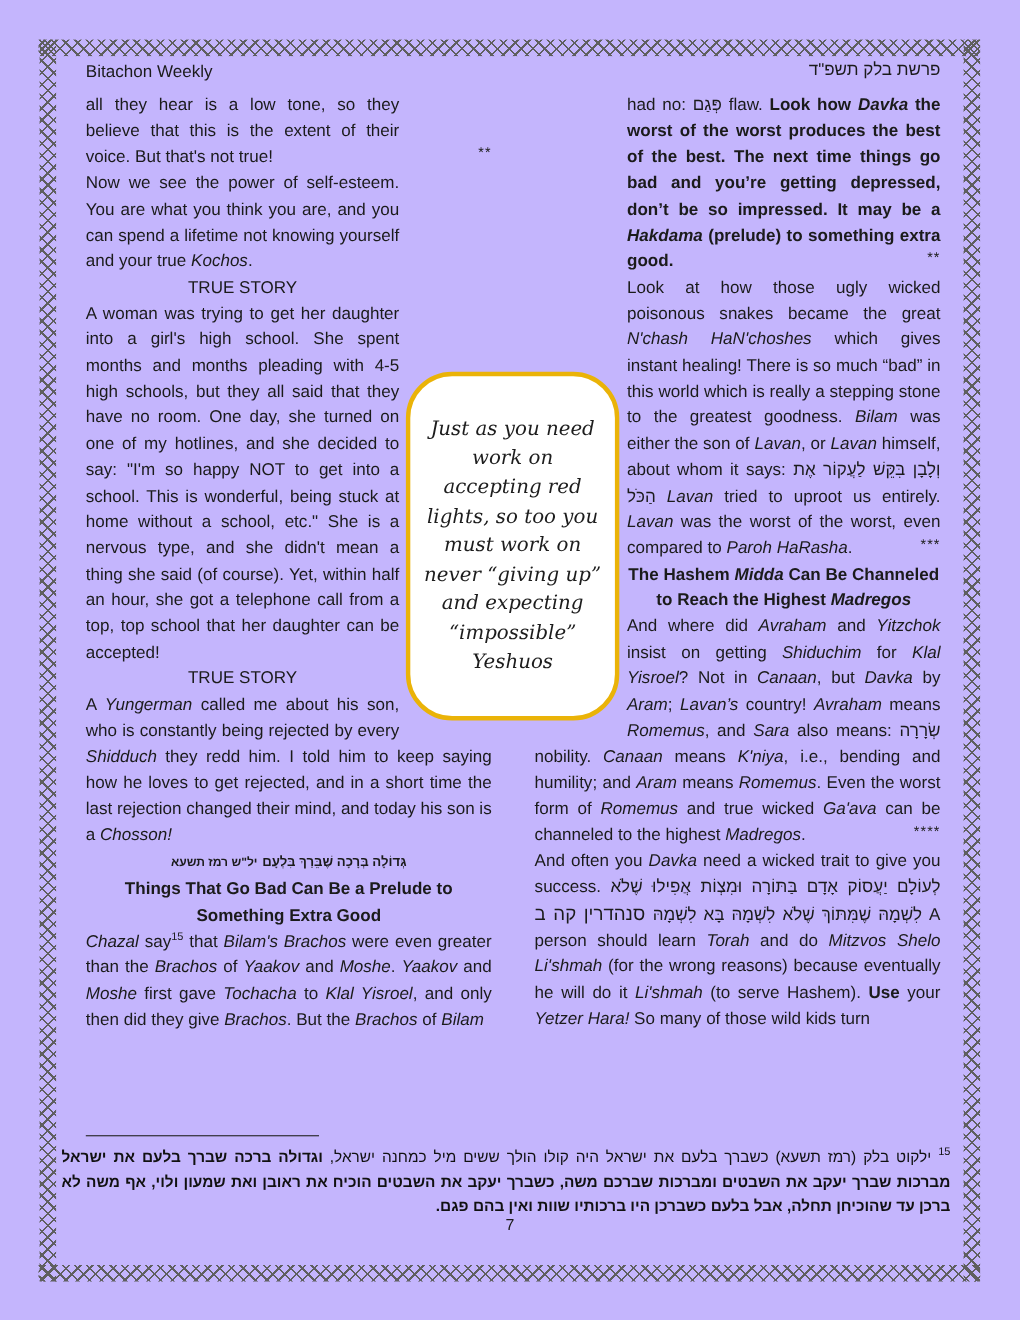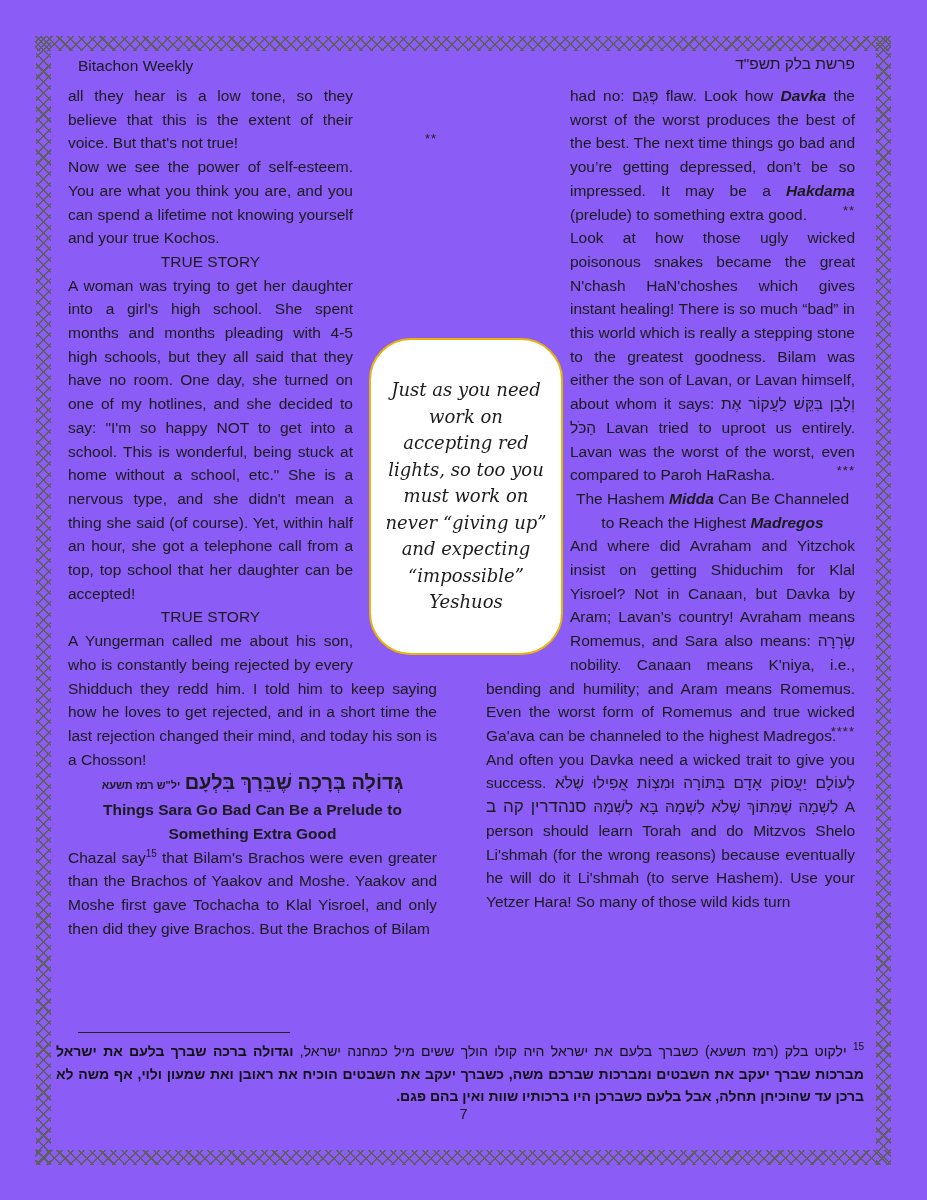--- a/index.html
+++ b/index.html
@@ -4,7 +4,7 @@
 <style>
   html,body{margin:0;padding:0;background:#ffffff;}
   .page{
-    position:relative;width:927px;height:1200px;background:#8b5cf6;overflow:hidden;
+    position:relative;width:927px;height:1200px;background:#c4b5fd;overflow:hidden;
     font-family:"Liberation Sans","DejaVu Sans",sans-serif;color:#1b1b1b;
   }
   

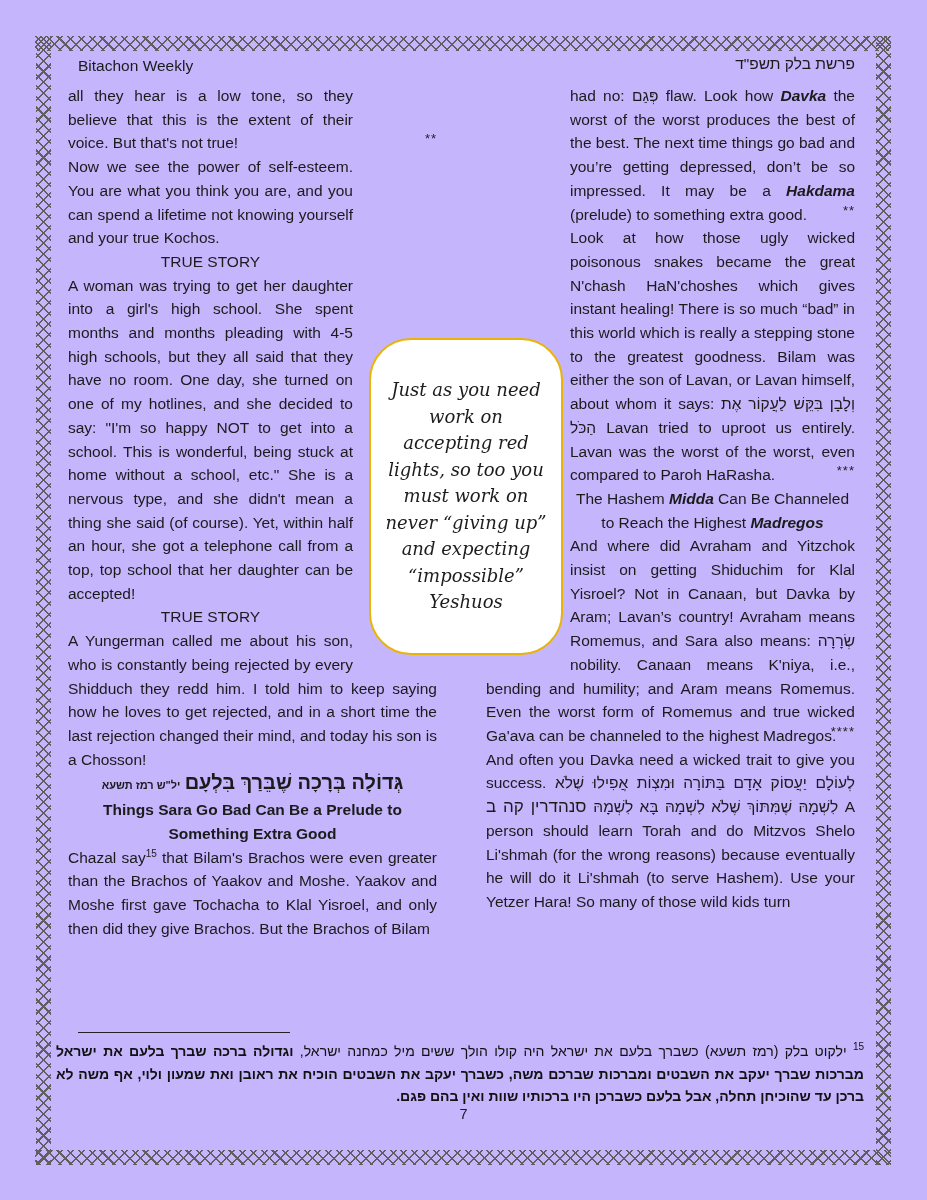--- a/index.html
+++ b/index.html
@@ -23,7 +23,7 @@
   .header-right{position:absolute;right:72px;top:55px;font-size:15.5px;direction:rtl;}
 
   .col{position:absolute;top:84px;width:369px;font-size:15.5px;line-height:23.7px;text-align:justify;}
-  .col-left{left:68px;}
+  .col-left{left:78px;}
   .col-right{left:486px;}
   .col p{margin:0;}
   .para{position:relative;}

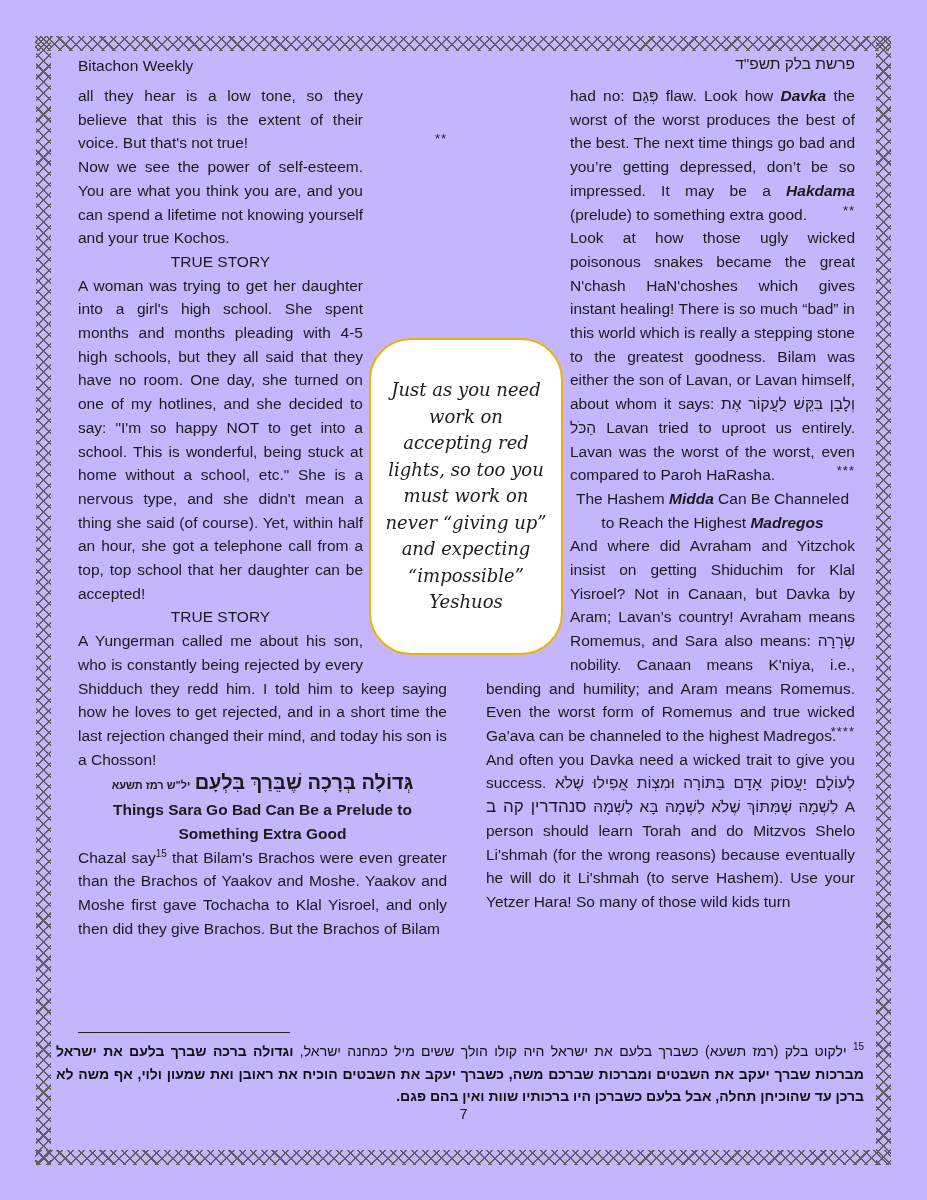--- a/index.html
+++ b/index.html
@@ -35,7 +35,7 @@
   .spacer-right{float:left;width:84px;height:324px;margin-top:252px;}
 
   .seg-i{}
-  .seg-b{font-weight:normal;margin-top:28px;}
+  .seg-b{font-weight:bold;margin-top:28px;}
   .seg-bi{font-weight:bold;font-style:italic;text-align:center;}
   .seg-he{}
   .seg-hes{font-size:17px;}

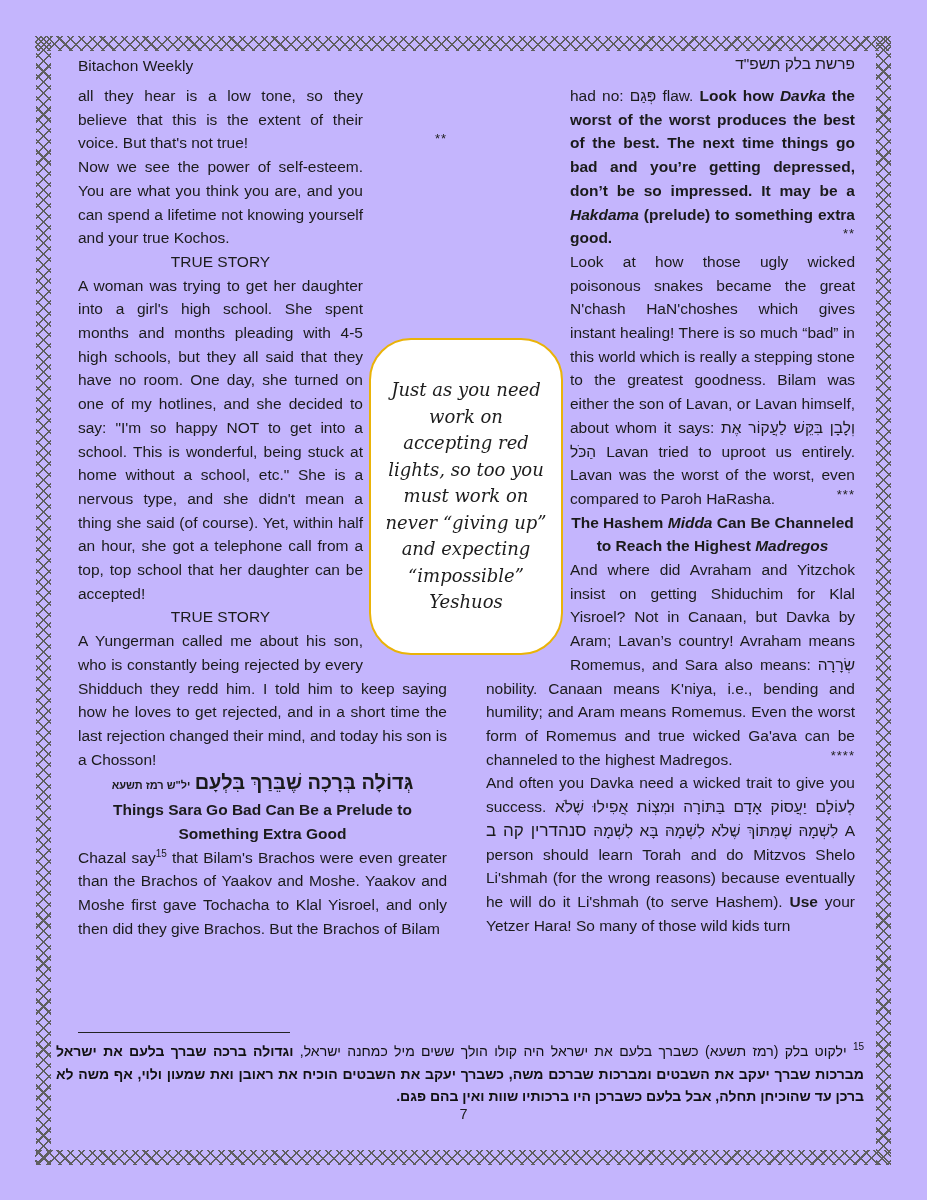--- a/index.html
+++ b/index.html
@@ -34,7 +34,7 @@
   .spacer-left{float:right;width:84px;height:324px;margin-top:252px;}
   .spacer-right{float:left;width:84px;height:324px;margin-top:252px;}
 
-  .seg-i{}
+  .seg-i{font-style:italic;}
   .seg-b{font-weight:bold;margin-top:28px;}
   .seg-bi{font-weight:bold;font-style:italic;text-align:center;}
   .seg-he{}

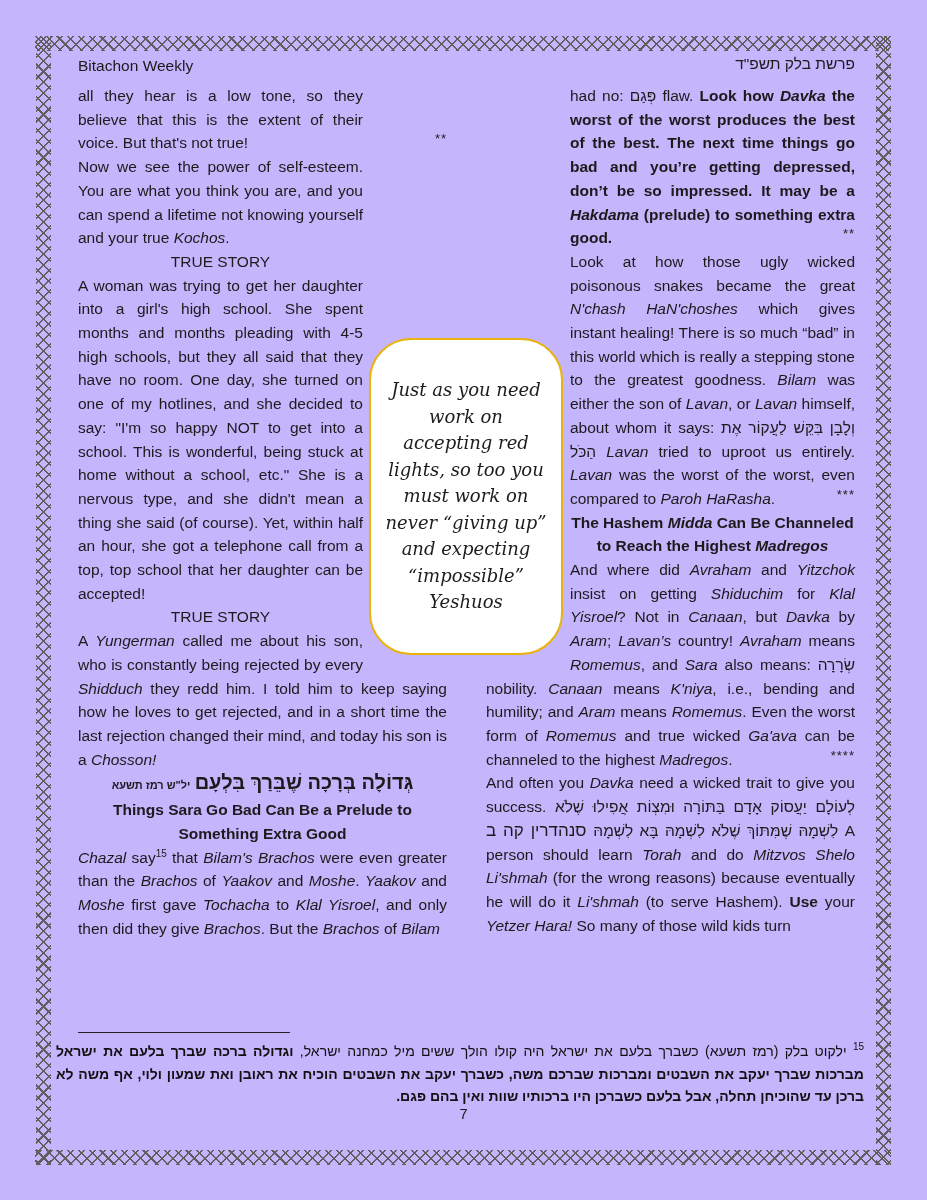--- a/index.html
+++ b/index.html
@@ -47,7 +47,7 @@
 
   .quote-box{
     position:absolute;left:369px;top:338px;width:194px;height:317px;box-sizing:border-box;
-    border:2px solid #eab308;border-radius:42px;background:#ffffff;
+    border:4px solid #eab308;border-radius:42px;background:#ffffff;
     display:flex;align-items:center;justify-content:center;padding:10px 12px;
   }
   .quote-text{

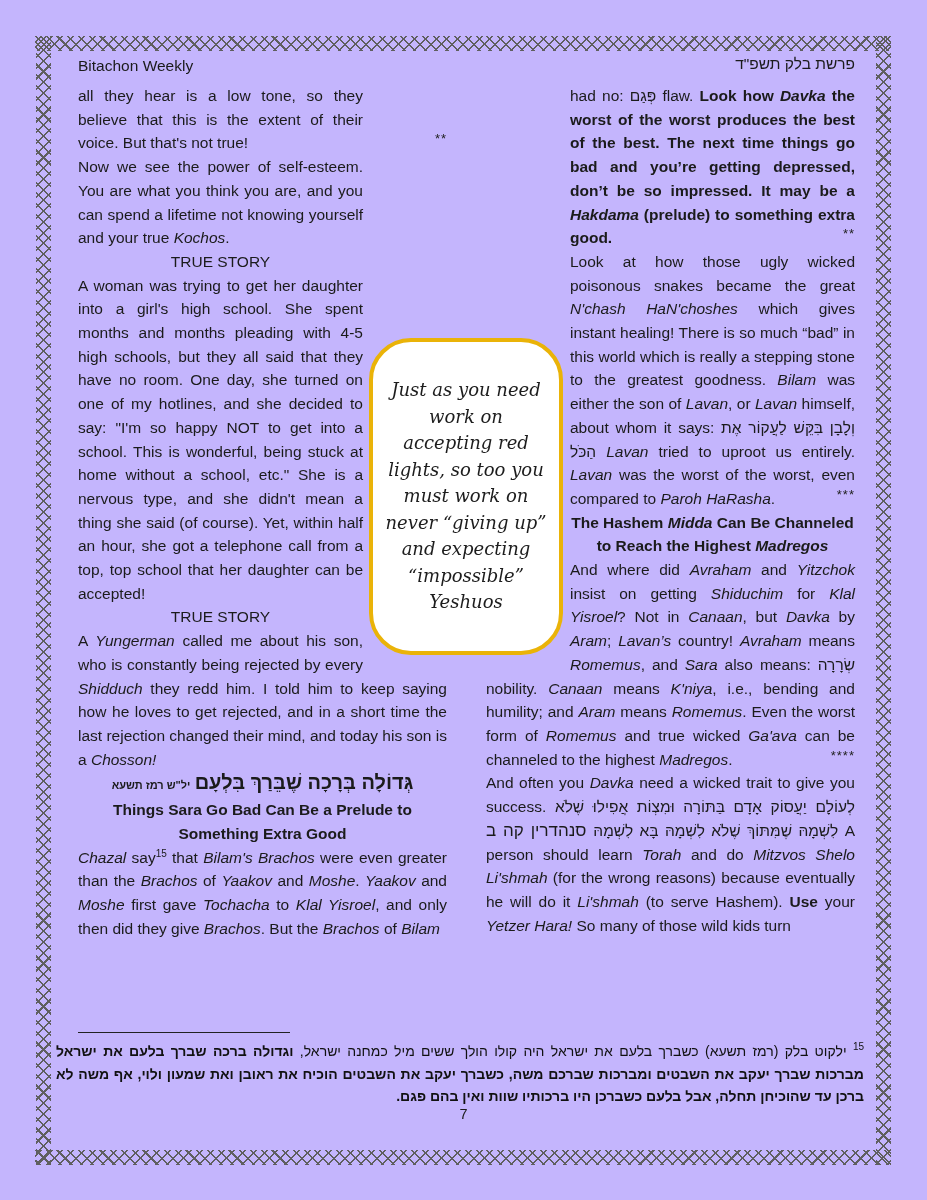--- a/index.html
+++ b/index.html
@@ -42,7 +42,7 @@
   sup{font-size:10px;line-height:0;}
 
   .heb-heading{direction:rtl;text-align:center;font-weight:bold;}
-  .heb-heading .main{font-size:20px;}
+  .heb-heading .main{font-size:12px;}
   .heb-heading .src{font-size:11px;}
 
   .quote-box{

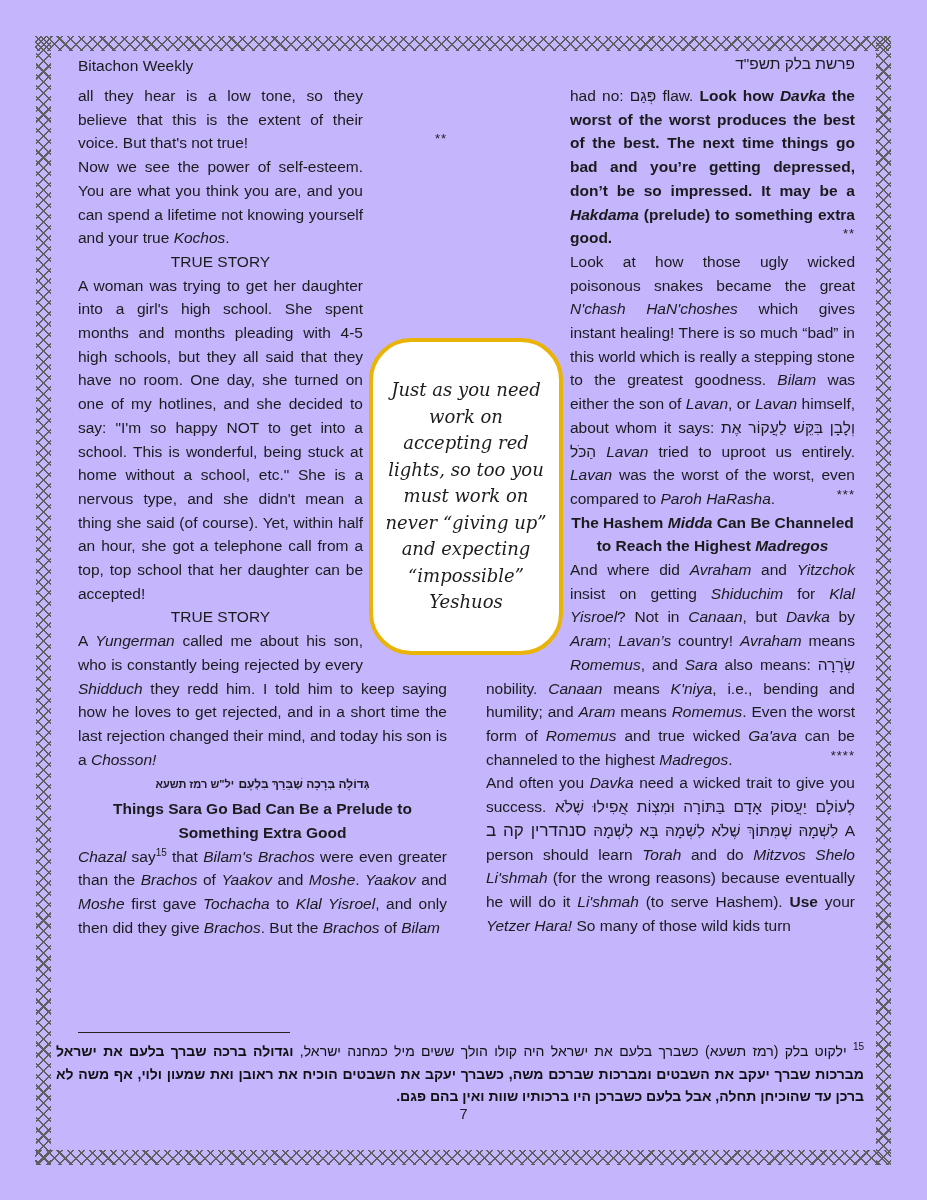--- a/index.html
+++ b/index.html
@@ -84,7 +84,7 @@
     <p class="center">TRUE STORY</p>
     <p class="para"><span><span>A </span><span class="seg-i">Yungerman</span><span> called me about his son, who is constantly being rejected by every </span><span class="seg-i">Shidduch</span><span> they redd him. I told him to keep saying how he loves to get rejected, and in a short time the last rejection changed their mind, and today his son is a </span><span class="seg-i">Chosson!</span></span></p>
     <p class="heb-heading"><span class="main">גְּדוֹלָה בְּרָכָה שֶׁבֵּרַךְ בִּלְעָם</span> <span class="src">יל"ש רמז תשעא</span></p>
-    <p class="center bold">Things Sara Go Bad Can Be a Prelude to Something Extra Good</p>
+    <p class="center bold">Things That Go Bad Can Be a Prelude to Something Extra Good</p>
     <p class="para"><span><span class="seg-i">Chazal</span><span> say</span><sup>15</sup><span> that </span><span class="seg-i">Bilam's Brachos</span><span> were even greater than the </span><span class="seg-i">Brachos</span><span> of </span><span class="seg-i">Yaakov</span><span> and </span><span class="seg-i">Moshe</span><span>. </span><span class="seg-i">Yaakov</span><span> and </span><span class="seg-i">Moshe</span><span> first gave </span><span class="seg-i">Tochacha</span><span> to </span><span class="seg-i">Klal Yisroel</span><span>, and only then did they give </span><span class="seg-i">Brachos</span><span>. But the </span><span class="seg-i">Brachos</span><span> of </span><span class="seg-i">Bilam</span></span></p>
   </div>
 

